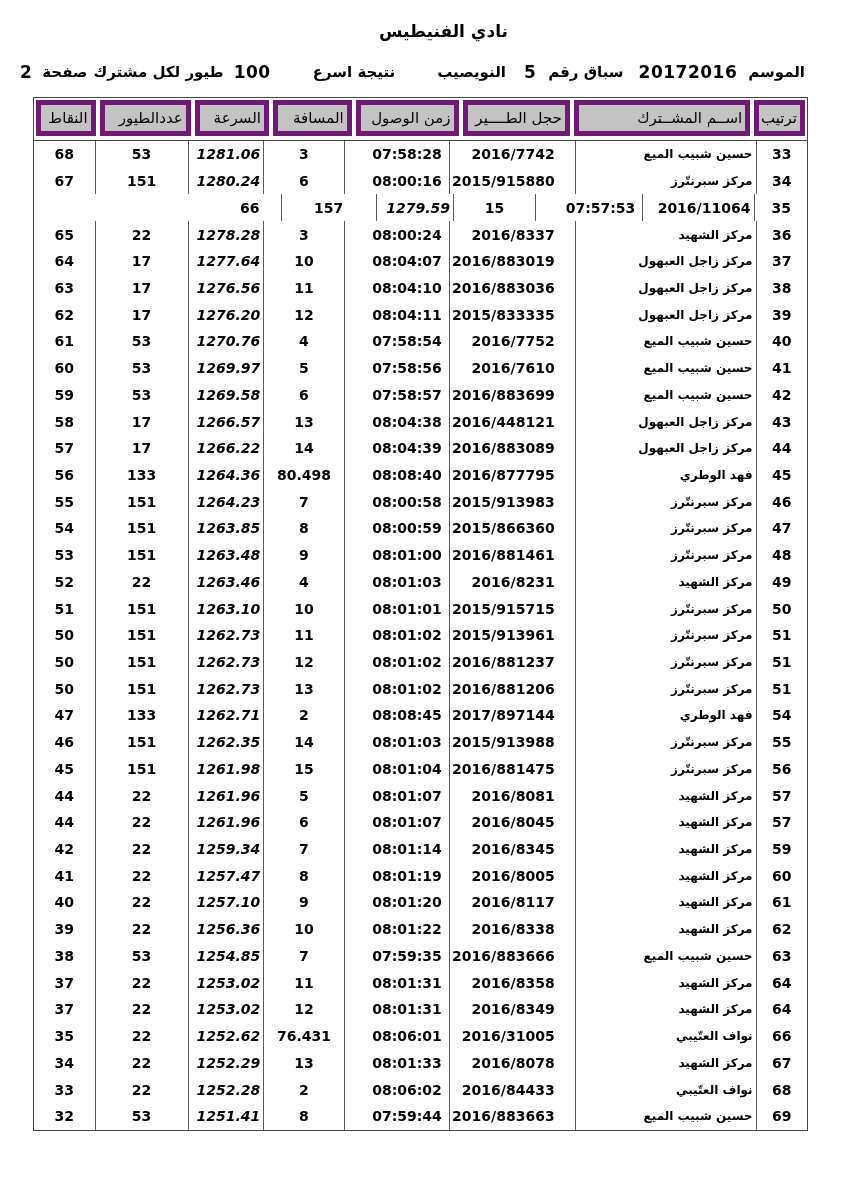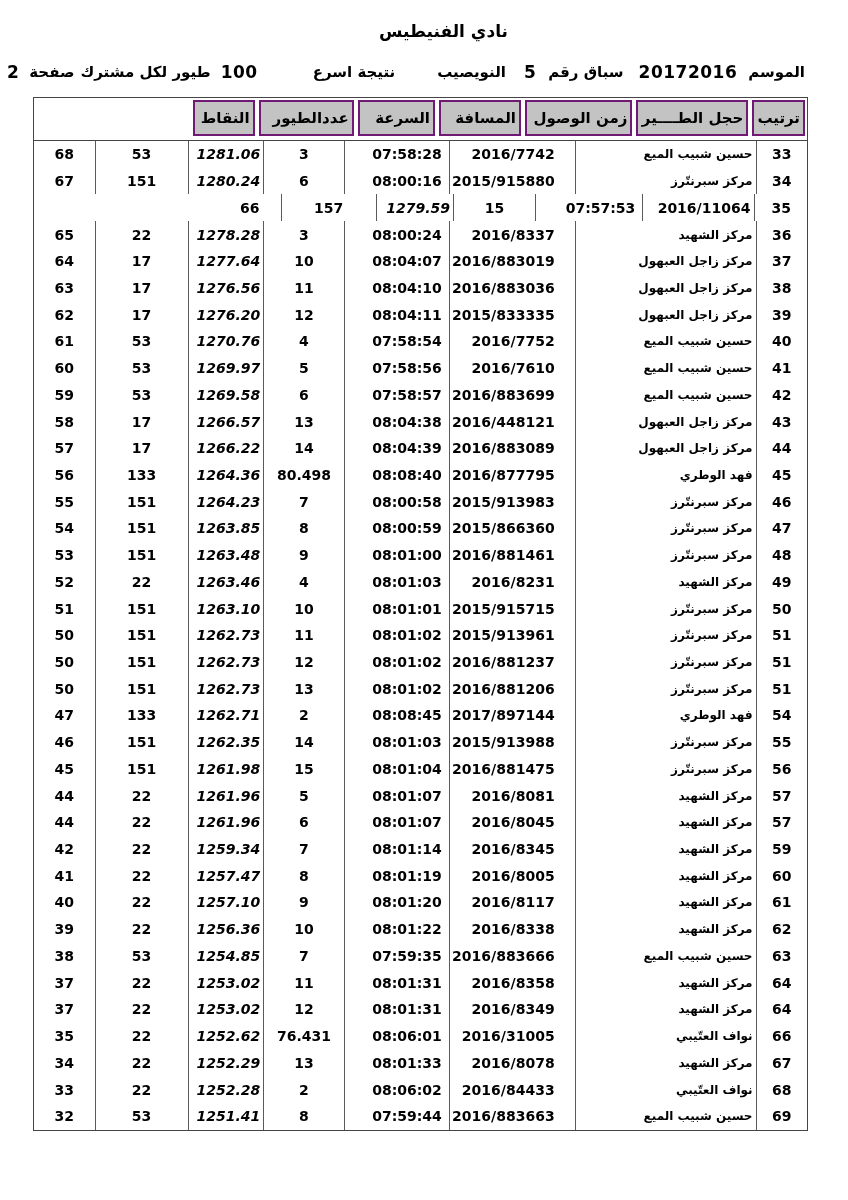--- a/index.html
+++ b/index.html
@@ -19,7 +19,7 @@
   }
   .info-num { font-size:17px; letter-spacing:0.5px; }
   .g11{margin-left:11px}.g15{margin-left:15px}.g12{margin-left:12px}
-  .g18{margin-left:18px}.g42{margin-left:42px}.g55{margin-left:55px}
+  .g18{margin-left:18px}.g42{margin-left:42px}.g55{margin-left:42px}
   .g10{margin-left:10px}.g6{margin-left:6px}
 
   .results-table {

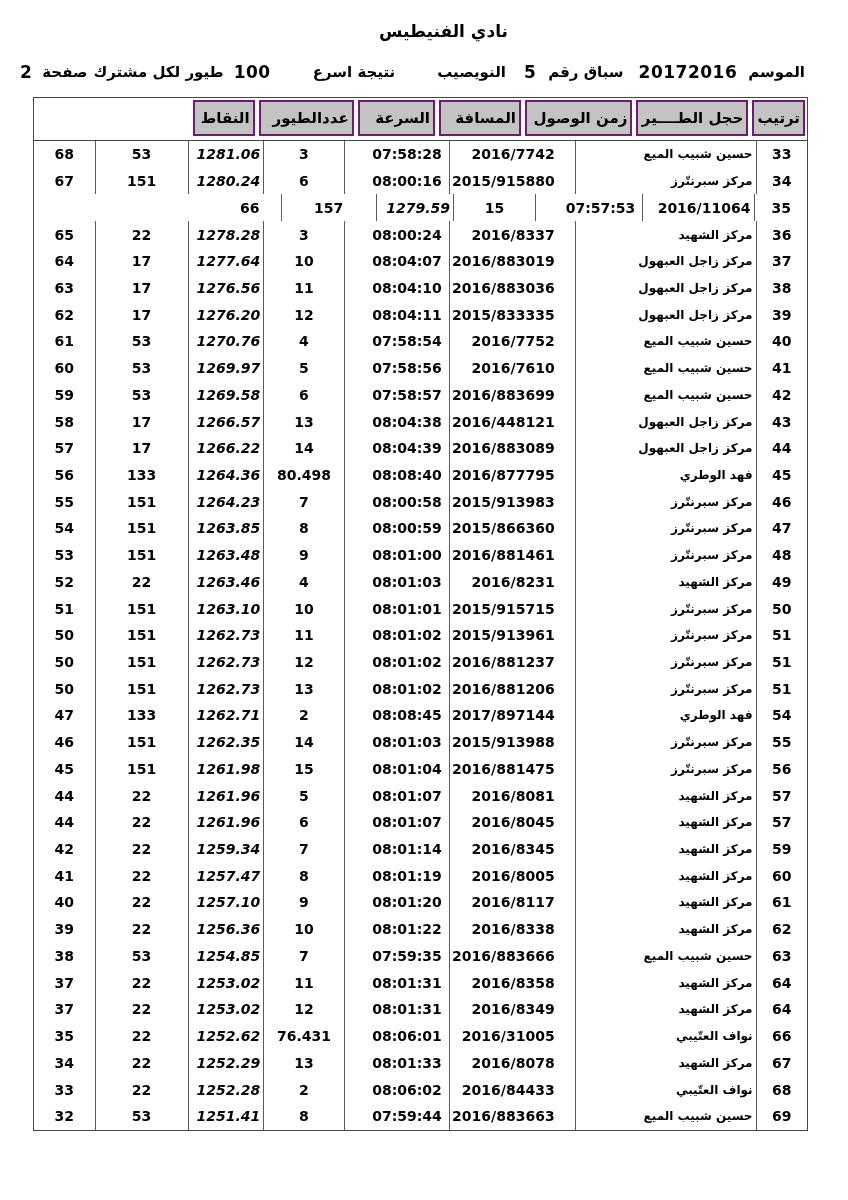--- a/index.html
+++ b/index.html
@@ -30,9 +30,9 @@
     border:1px solid #454545; background:#ffffff;
   }
   .th {
-    background:#c3c3c3; border:2px solid #701a75;
+    background:#c3c3c3; border:5px solid #701a75;
     margin:2px 2px 4px 2px;
-    font-weight:bold; font-size:15px;
+    font-weight:normal; font-size:15px;
     display:flex; align-items:center; justify-content:flex-start;
     padding:0 3px; overflow:hidden; white-space:nowrap;
   }

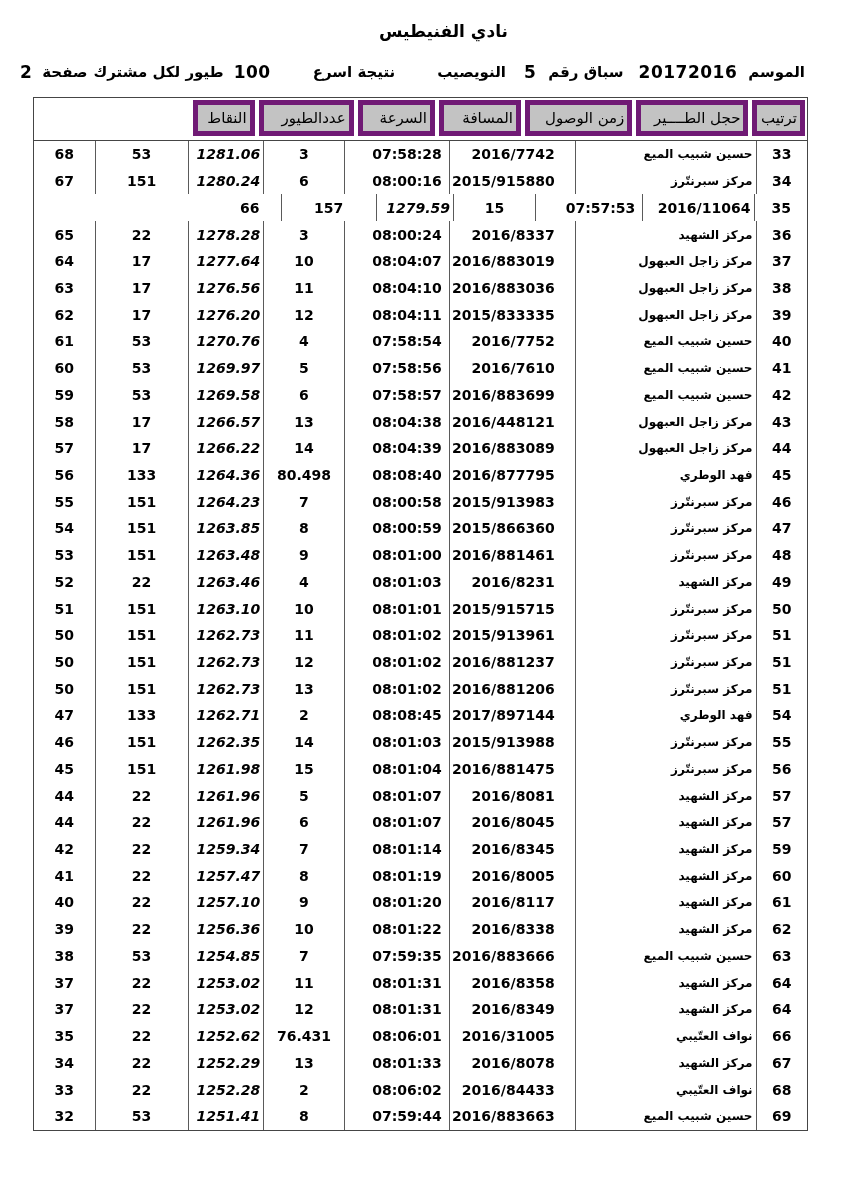--- a/index.html
+++ b/index.html
@@ -82,6 +82,7 @@
 <div class="results-table">
   <div class="thead">
     <div class="th w-rank">ترتيب</div>
+    <div class="th w-name">اســم المشــترك</div>
     <div class="th w-ring">حجل الطــــير</div>
     <div class="th w-time">زمن الوصول</div>
     <div class="th w-distance">المسافة</div>

